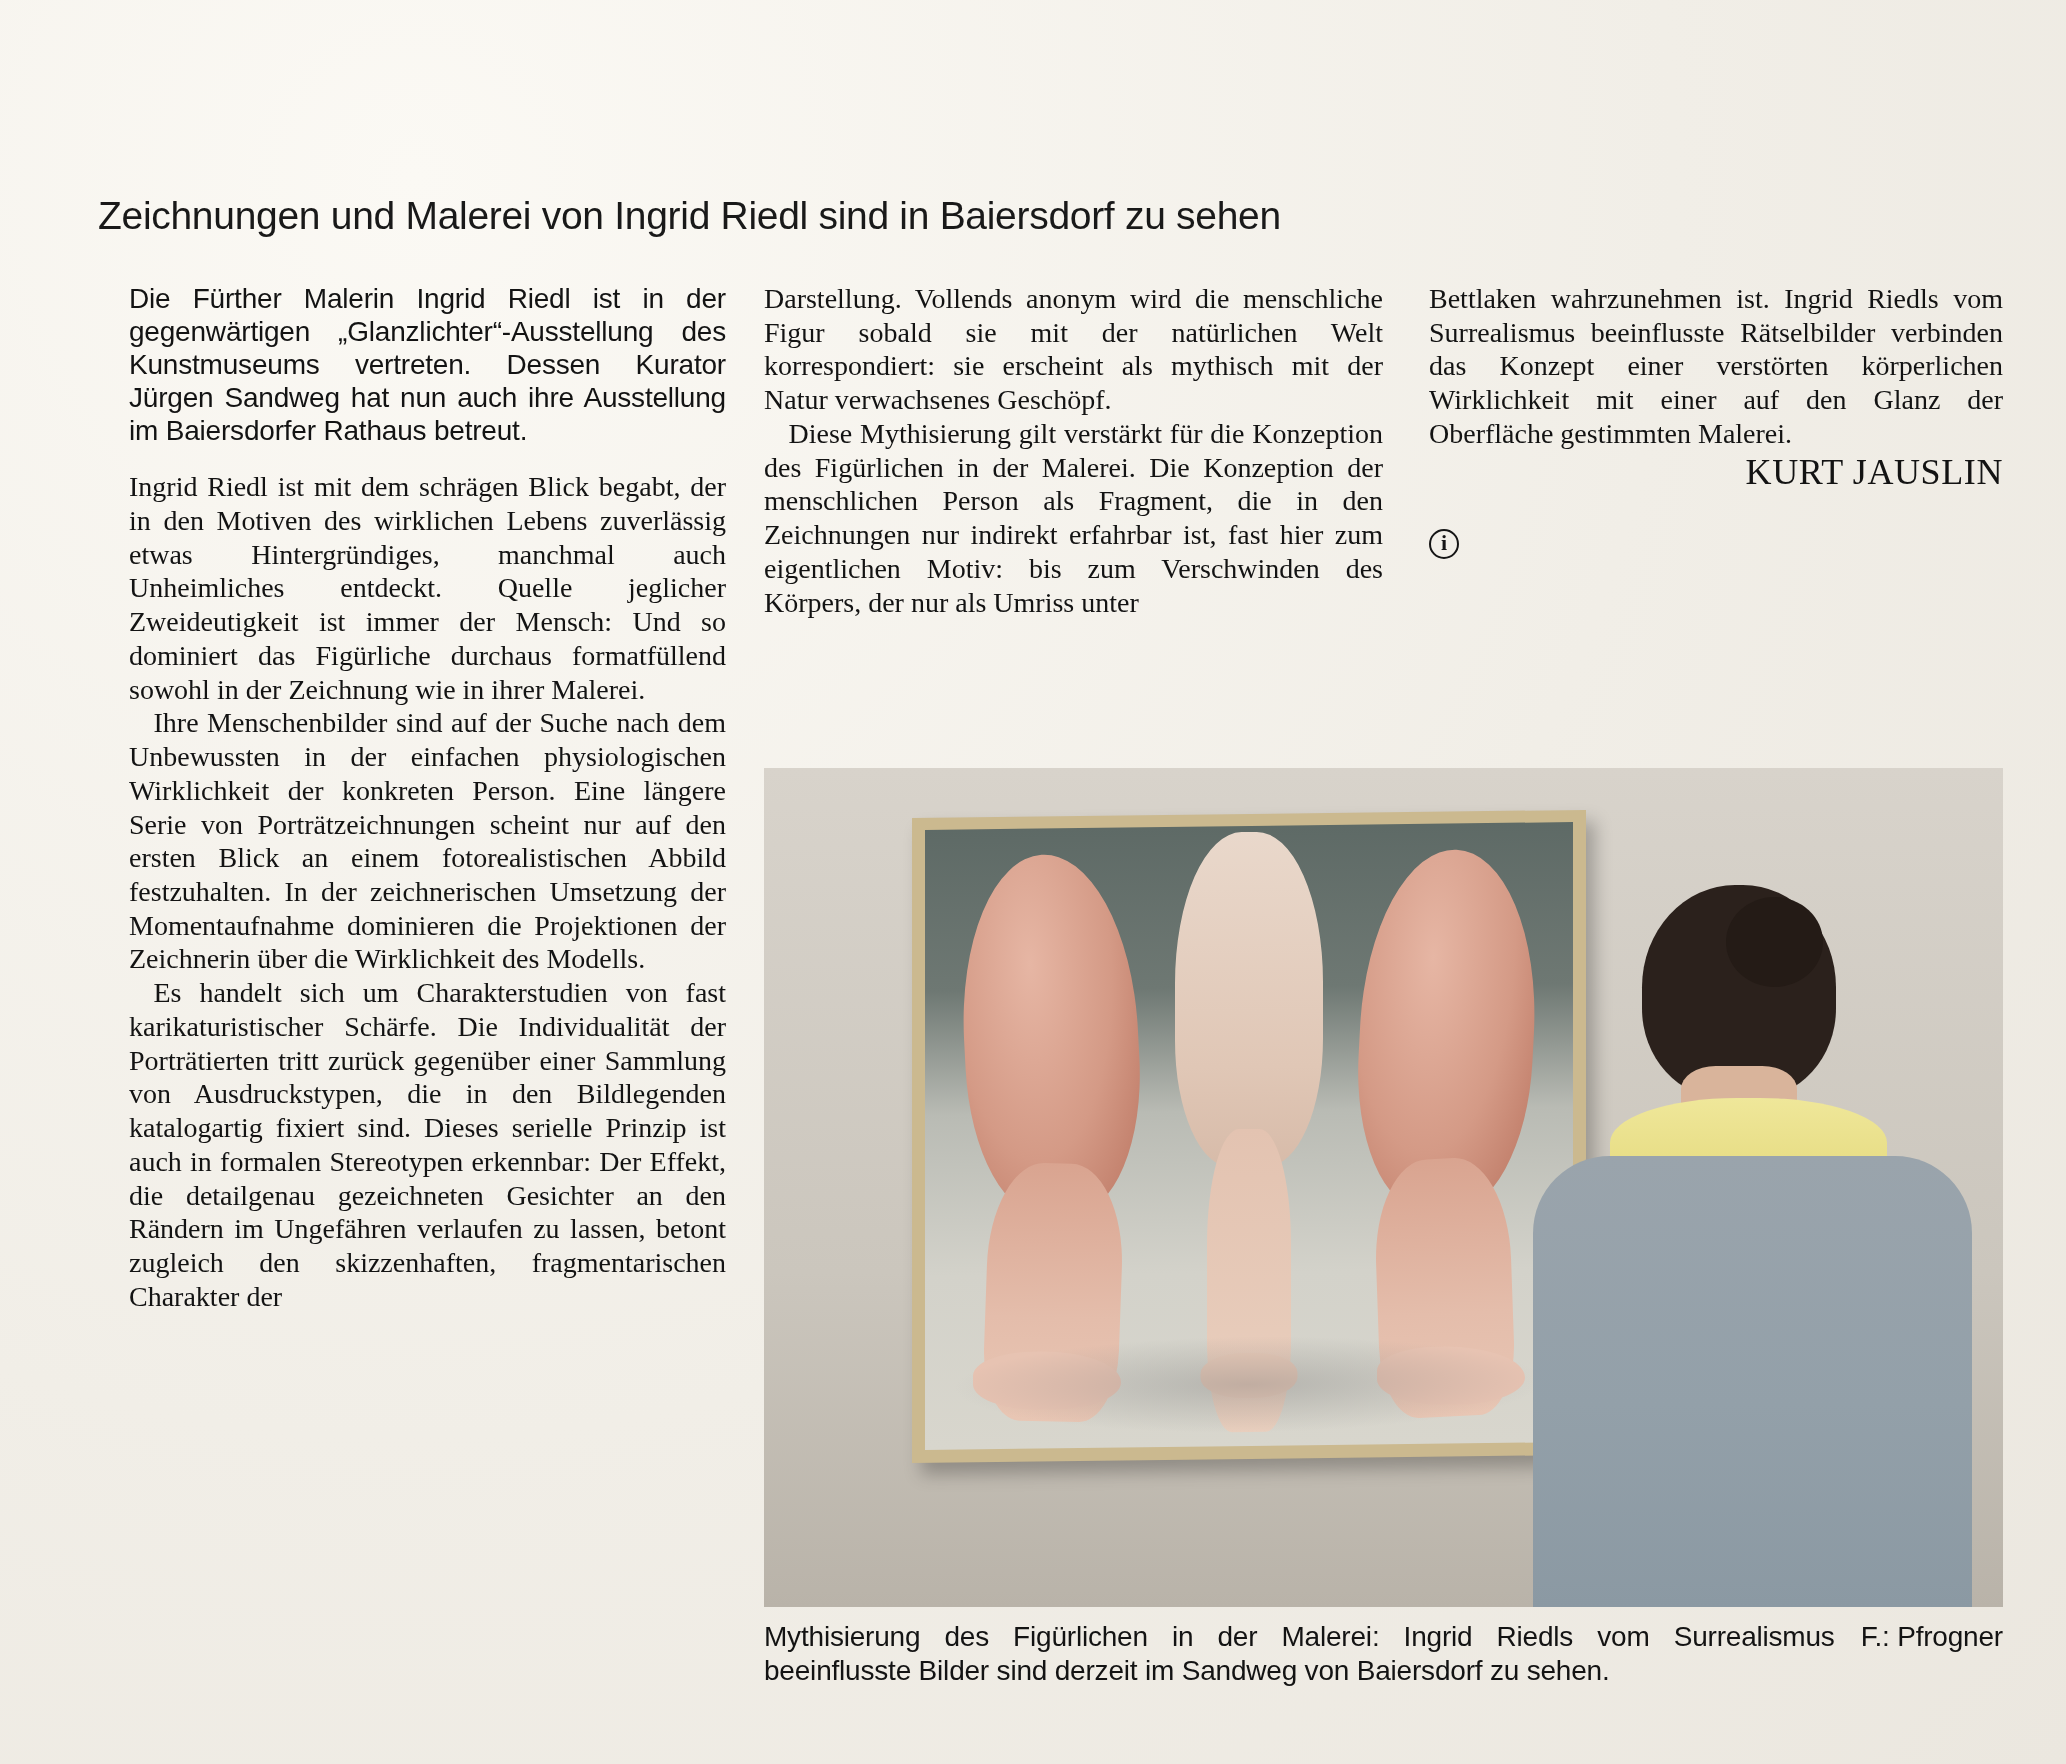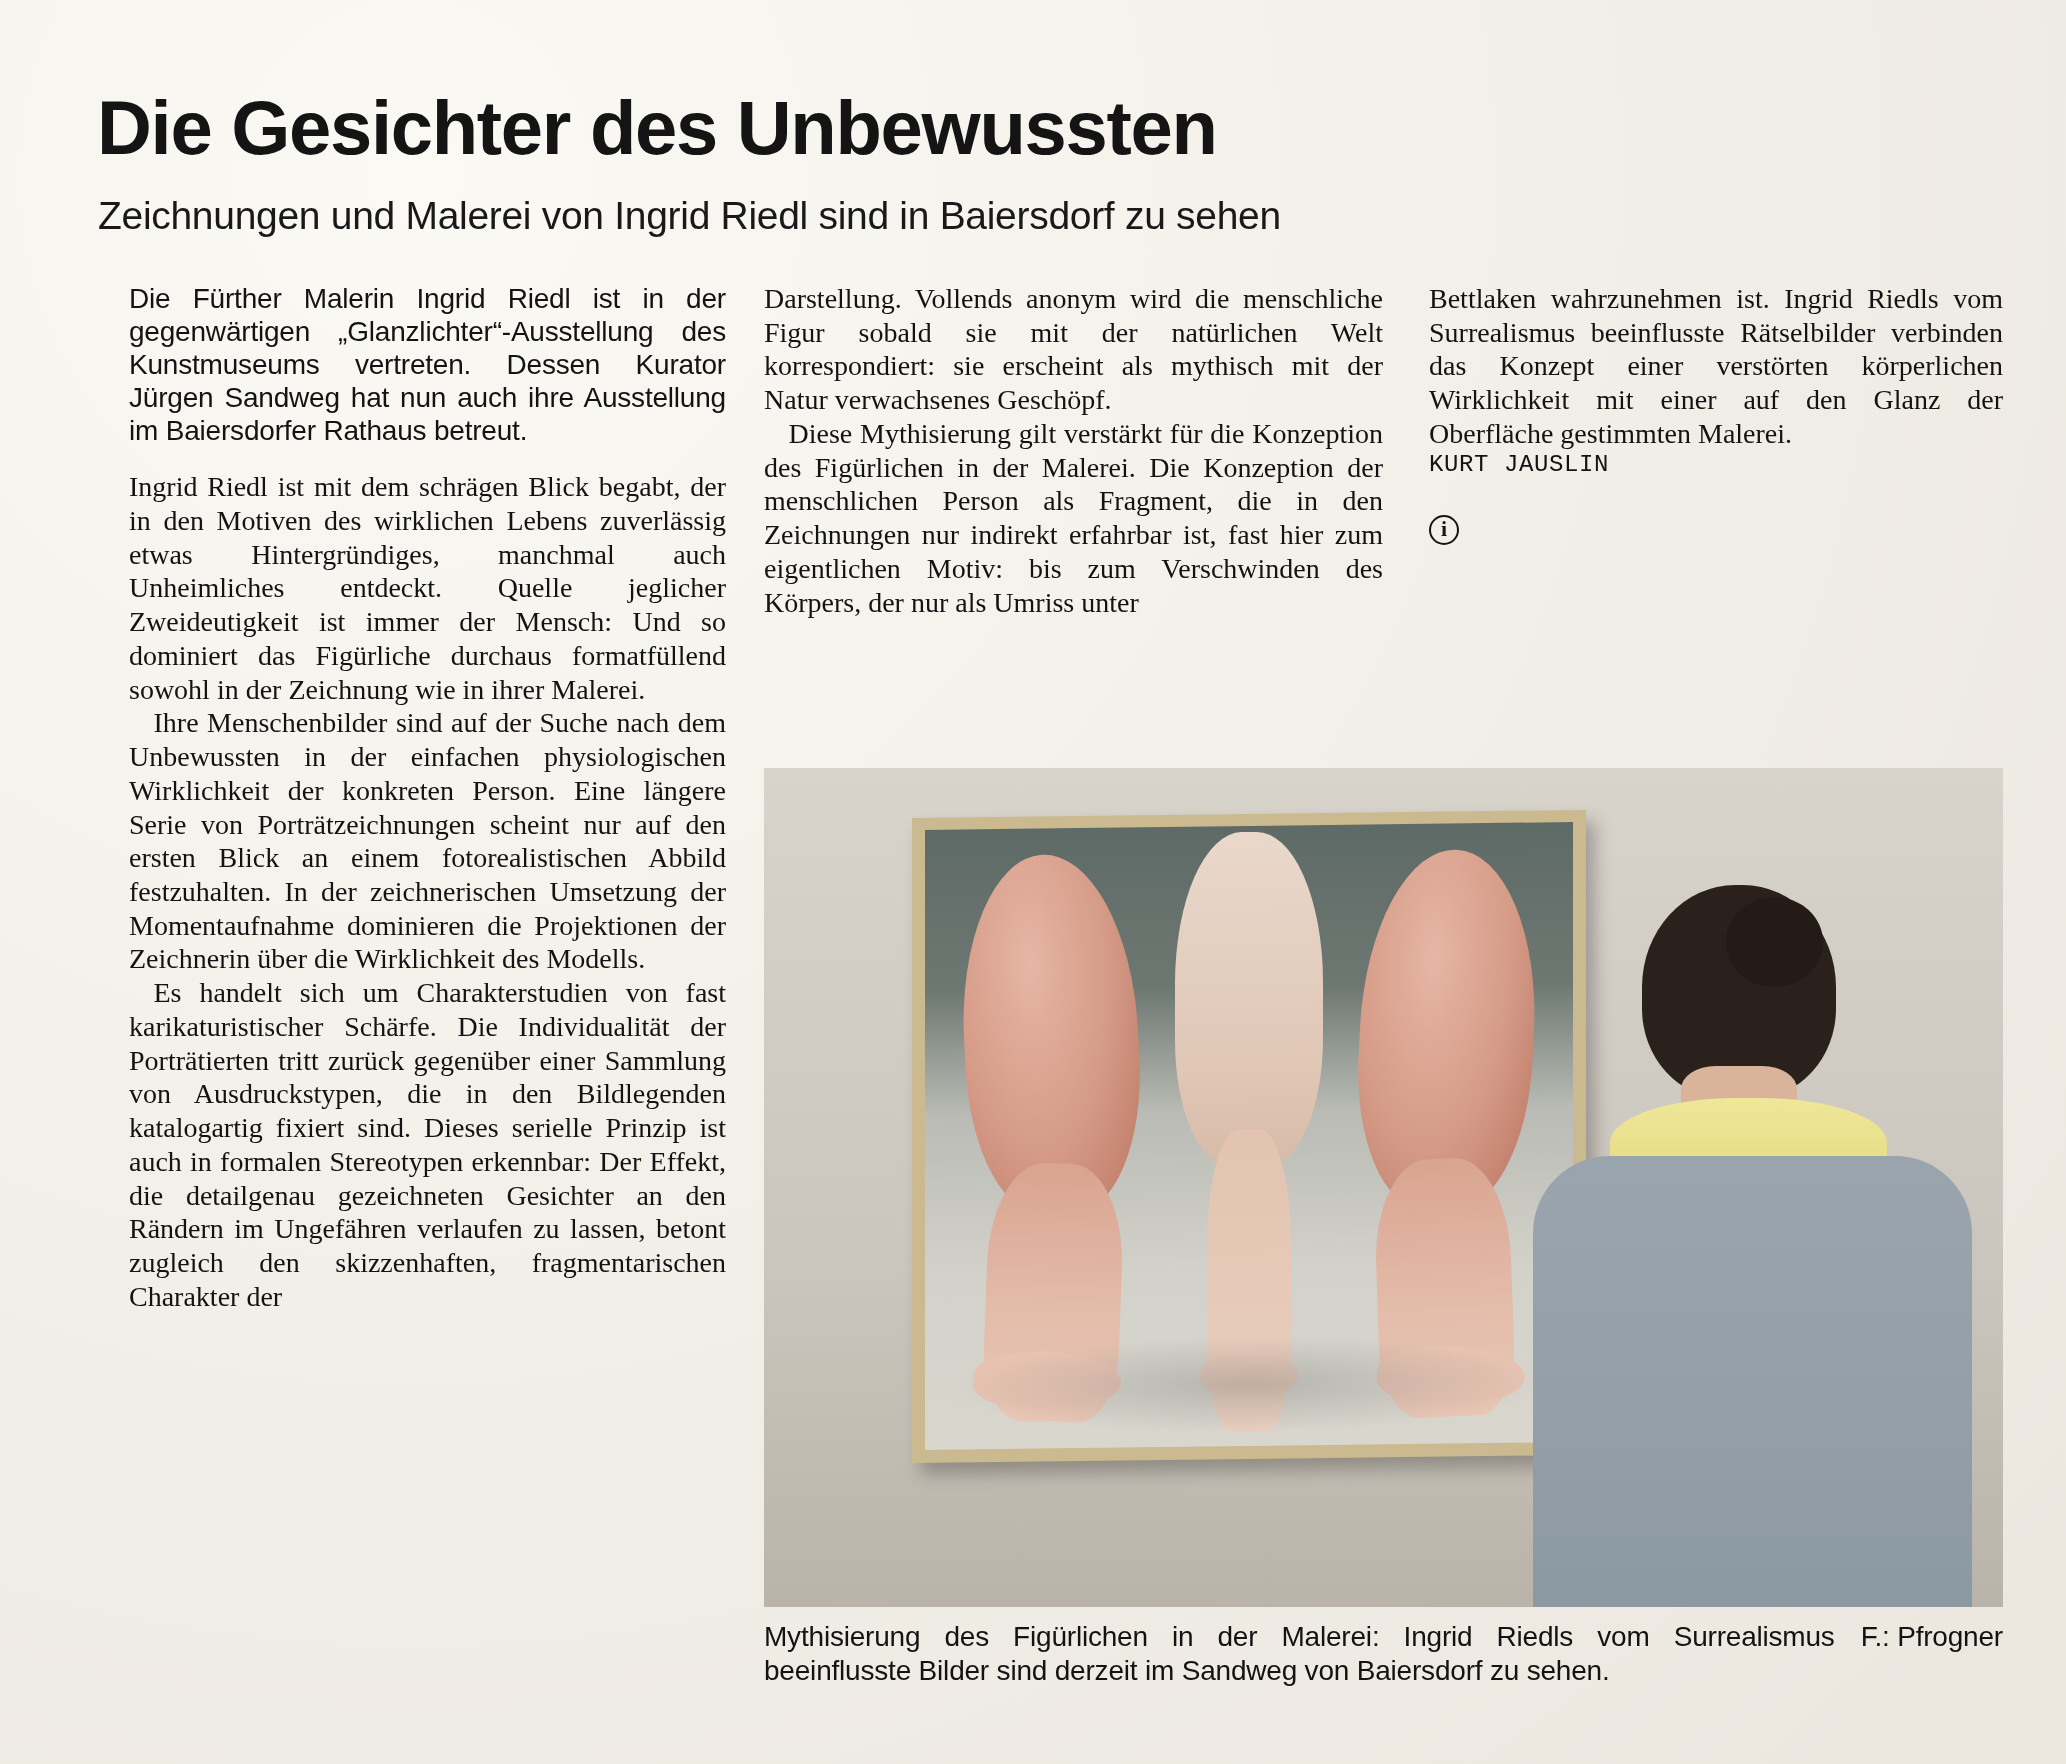--- a/index.html
+++ b/index.html
@@ -314,7 +314,6 @@
 
 <div class="page">
 
-  <h1 class="headline">Die Gesichter des Unbewussten</h1>
   <h2 class="subhead">Zeichnungen und Malerei von Ingrid Riedl sind in Baiersdorf zu sehen</h2>
 
   <div class="col" id="col1">

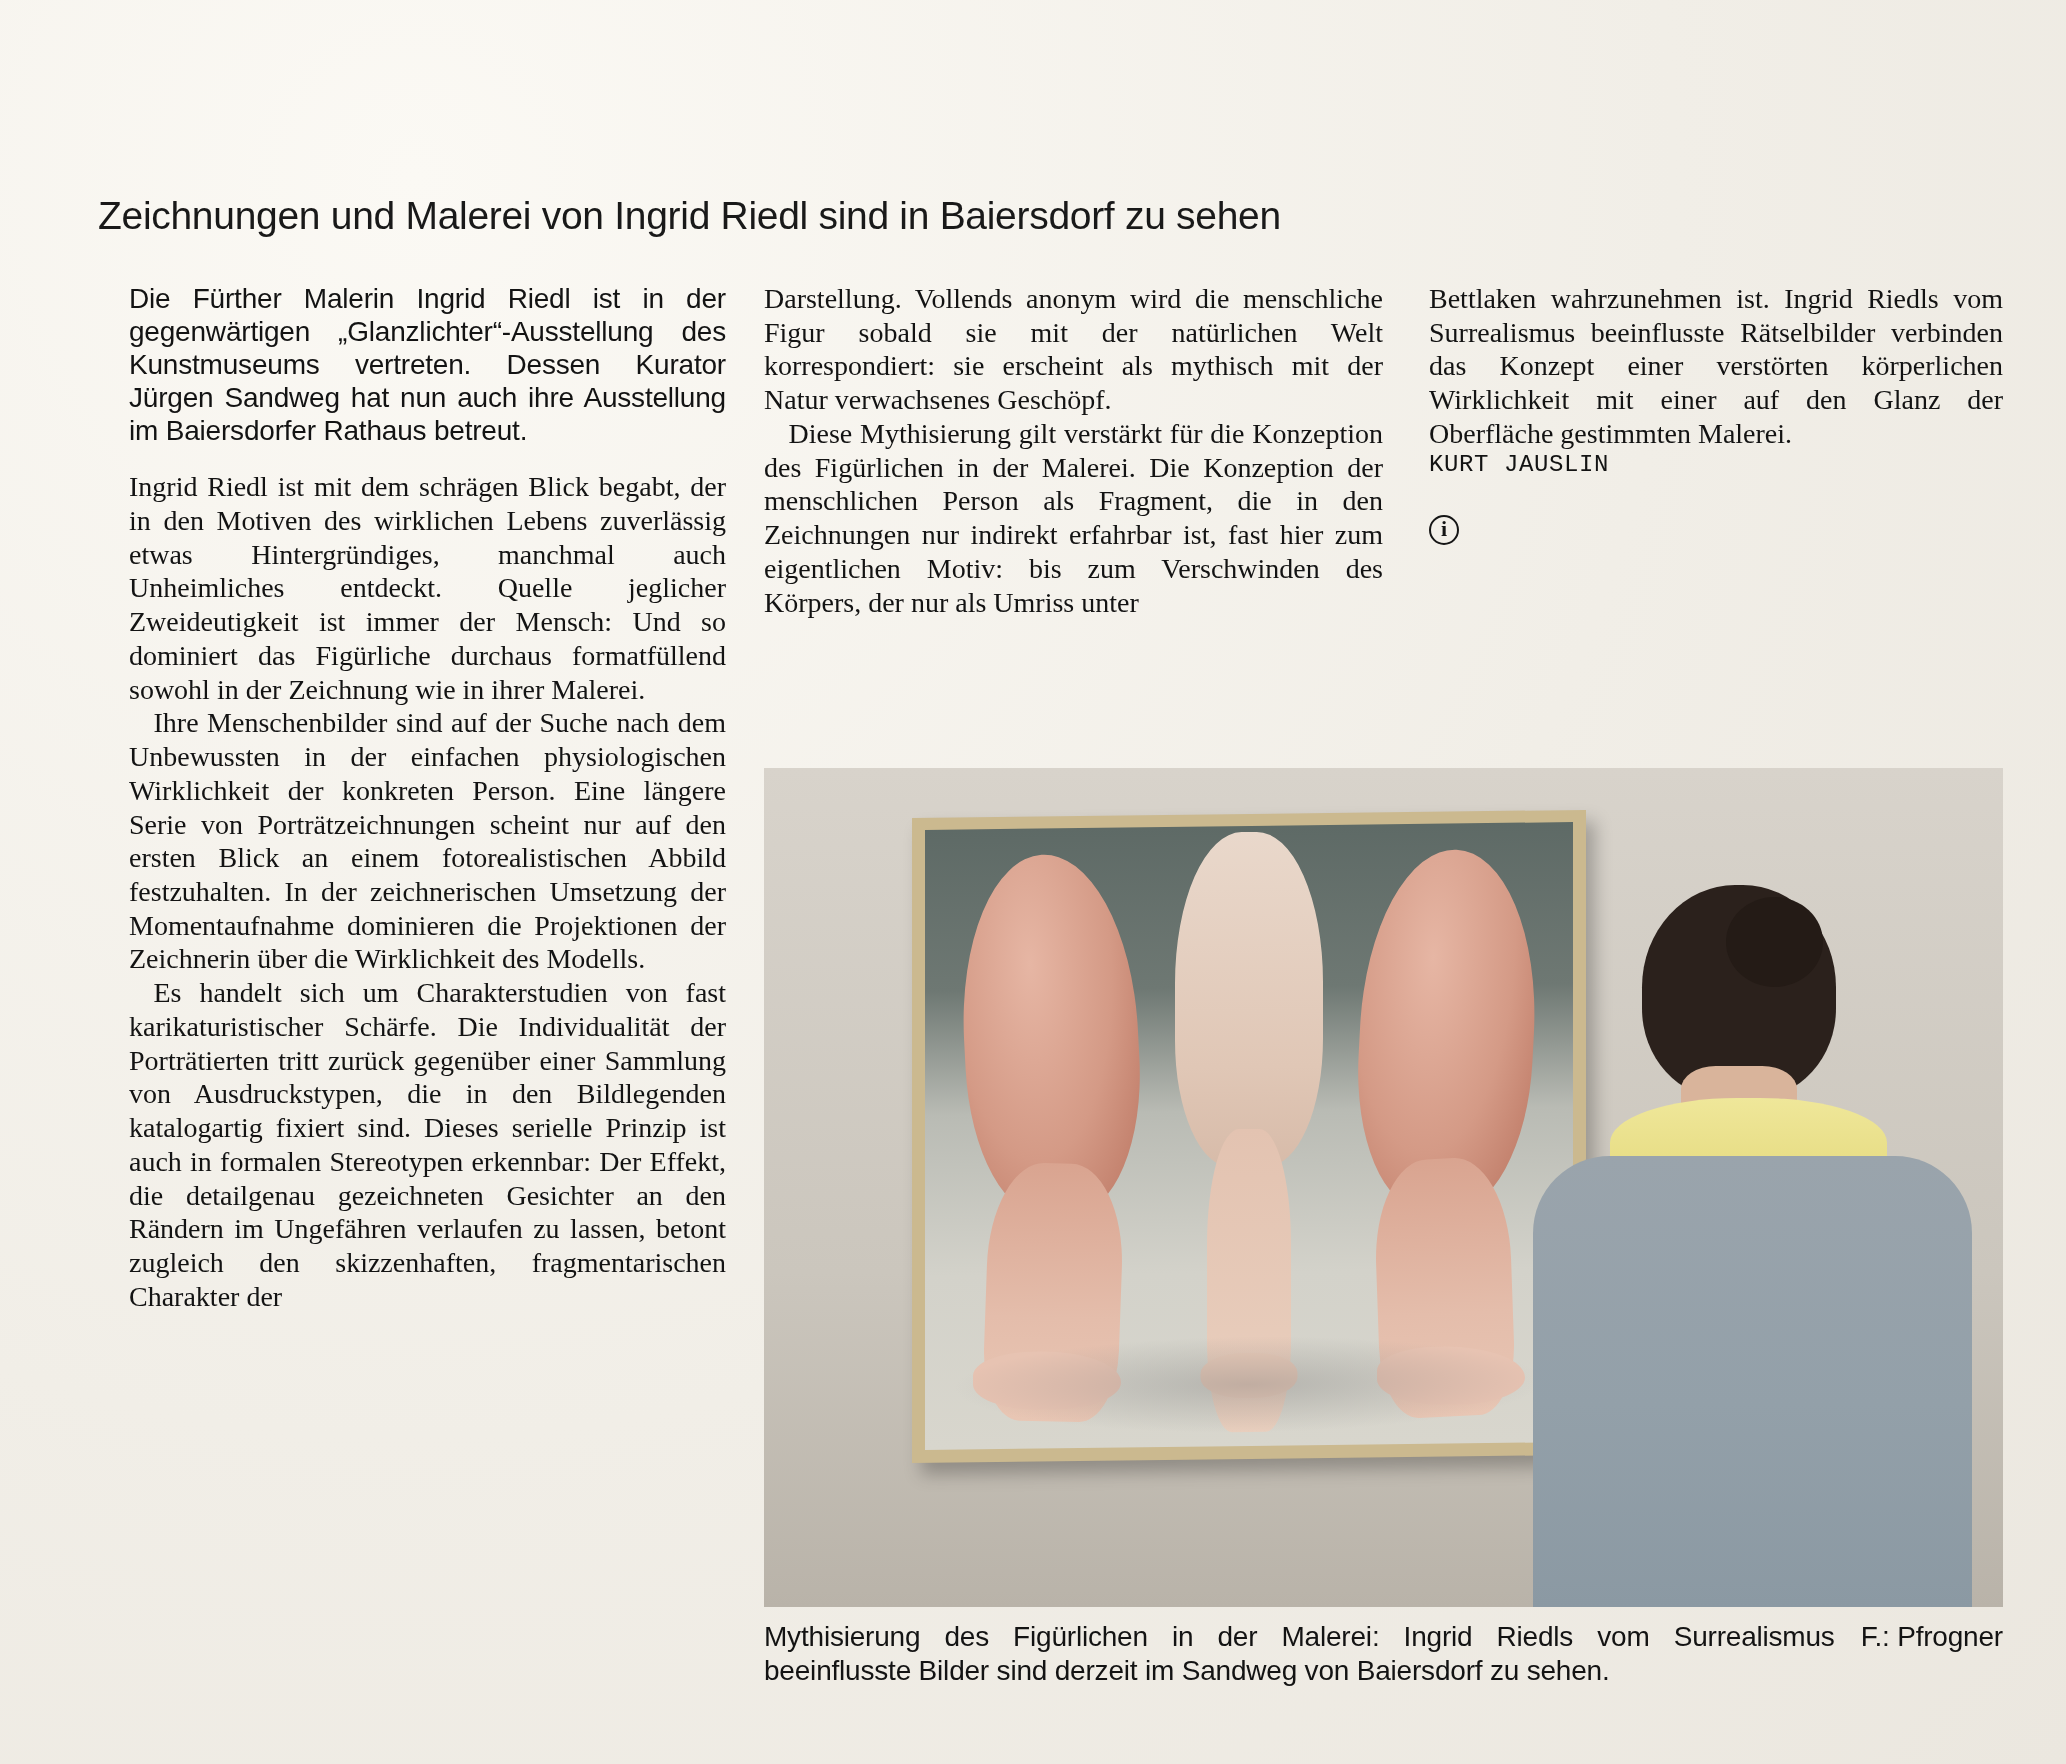--- a/index.html
+++ b/index.html
@@ -104,9 +104,9 @@
 
   .byline {
     margin-top: 3.9px;
-    text-align: left;
-    font-family: Liberation Mono, monospace;
-    font-size: 24px;
+    text-align: right;
+    font-family: Liberation Serif, serif;
+    font-size: 36px;
     letter-spacing: 0.6px;
     text-indent: 0 !important;
   }

